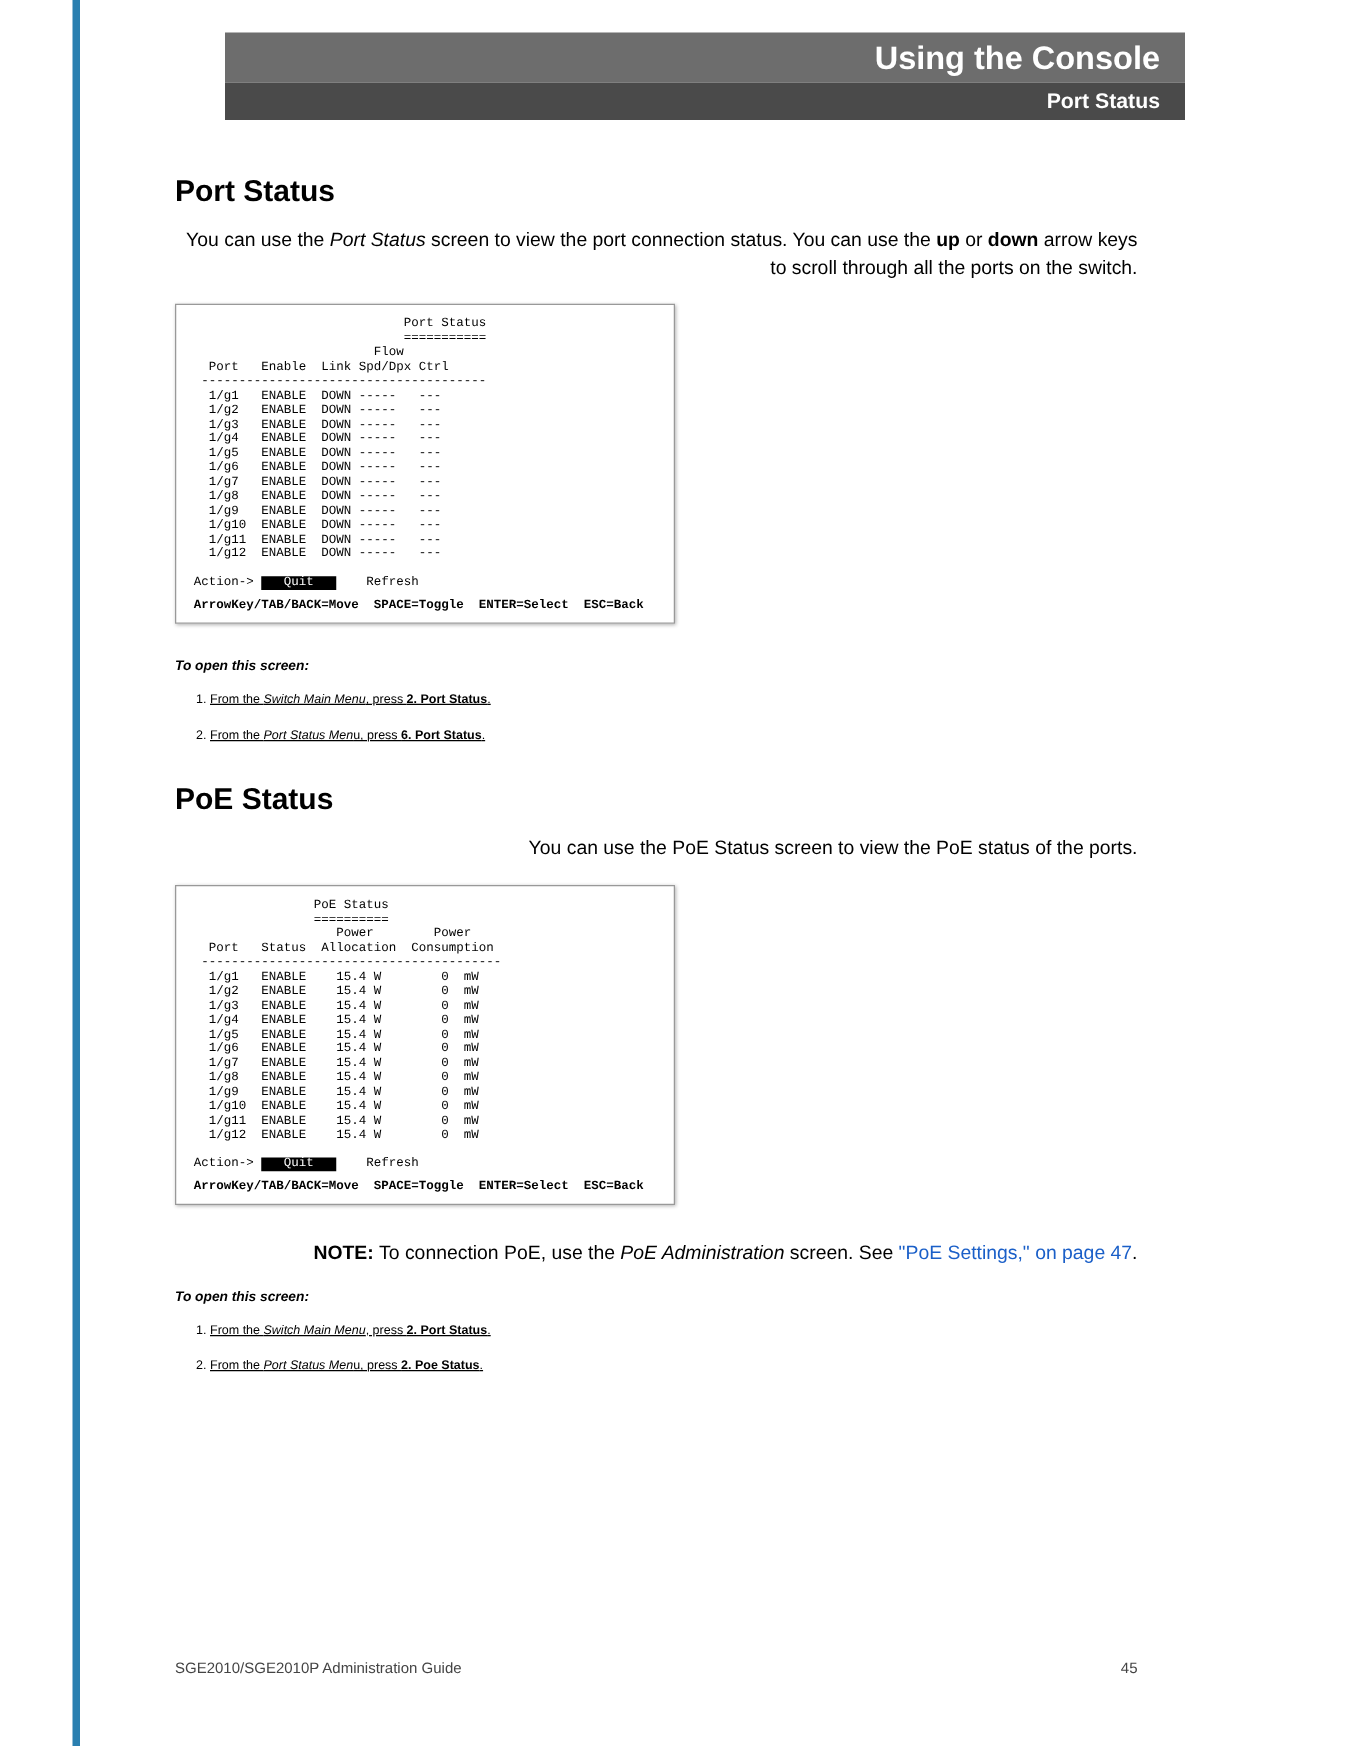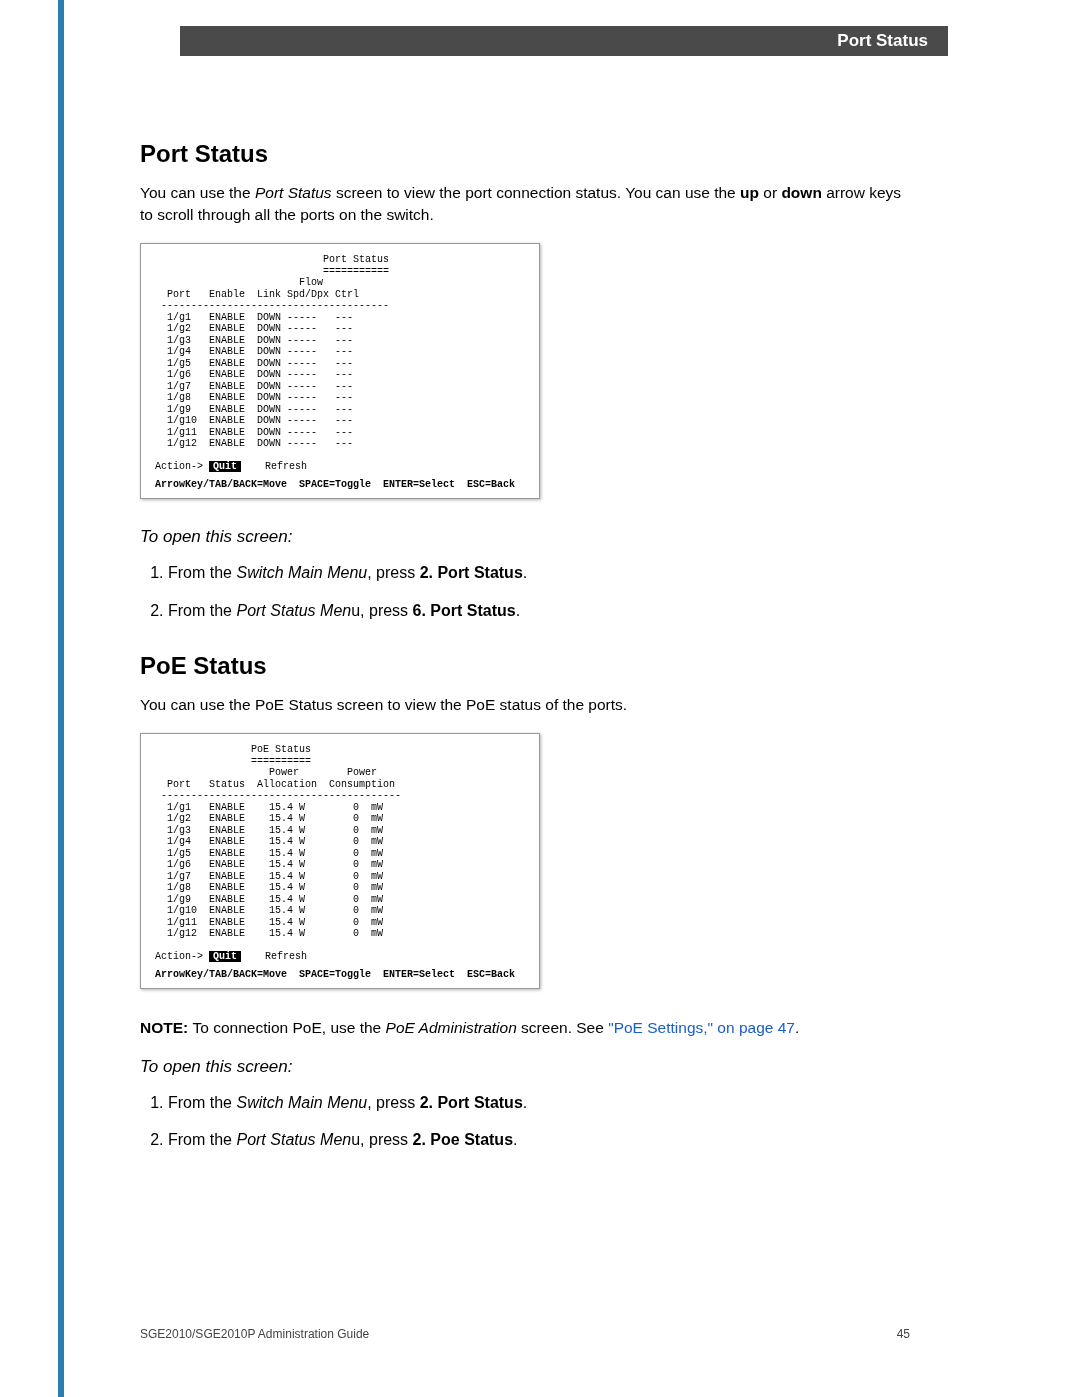--- a/index.html
+++ b/index.html
@@ -33,6 +33,9 @@
   <div class="vstrip"></div>
 
   <div class="header-chapter">
+    <div class="chapter-bar">
+        <span>Using the Console</span>
+      </div>
     <div class="sub-bar">
         <span>Port Status</span>
       </div>

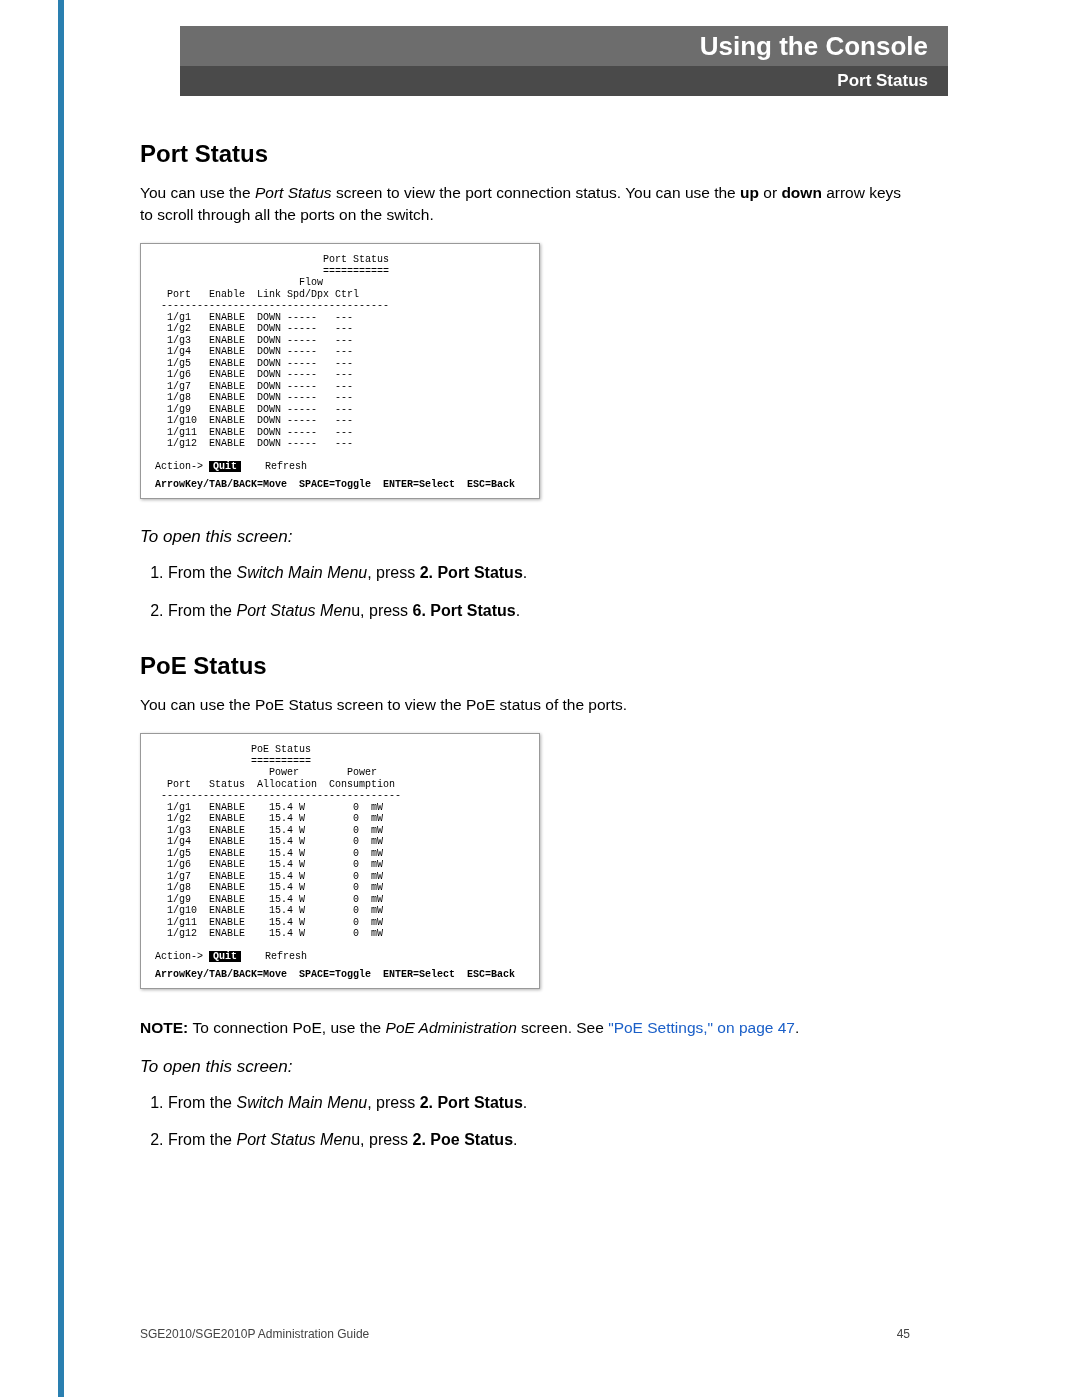--- a/index.html
+++ b/index.html
@@ -14,7 +14,7 @@
   .content { position: absolute; left: 140px; top: 140px; width: 770px; }
   h2 { font-size: 24px; font-weight: 700; color: #000; margin-bottom: 14px; }
   h2.poe { margin-top: 30px; }
-  p.body { font-size: 15.5px; line-height: 1.4; margin-bottom: 18px; }
+  p.body { font-size: 15.5px; line-height: 1.4; margin-bottom: 18px; text-align: right; }
   .bold { font-weight: 700; }
   .ital { font-style: italic; }
   .link { color: #1a5fc8; }

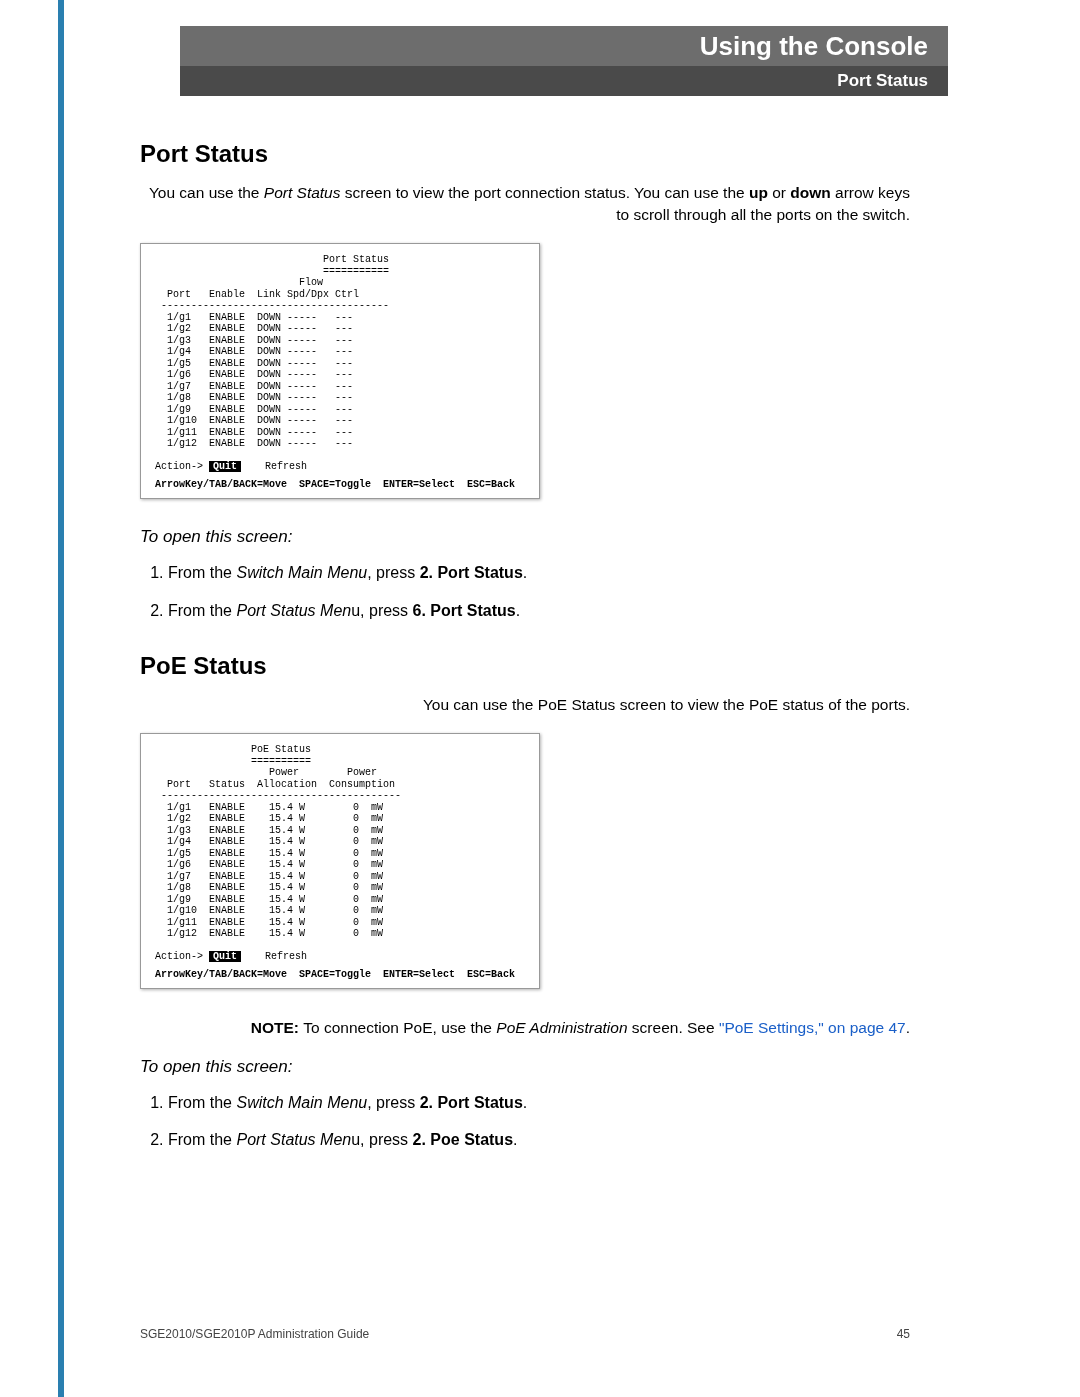--- a/index.html
+++ b/index.html
@@ -24,7 +24,7 @@
   ol { list-style: decimal; padding-left: 28px; }
   ol li { font-size: 16px; line-height: 1.45; margin-bottom: 14px; }
   .footer { position: absolute; left: 140px; bottom: 56px; width: 770px; display: flex; justify-content: space-between; align-items: center; font-size: 12px; color: #444; }
-  .quit { background: #000; color: #fff; padding: 0 4px; font-weight: bold; }
+  .quit { background: #000; color: #fff; padding: 0 18px; }
 </style>
 </head>
 <body>

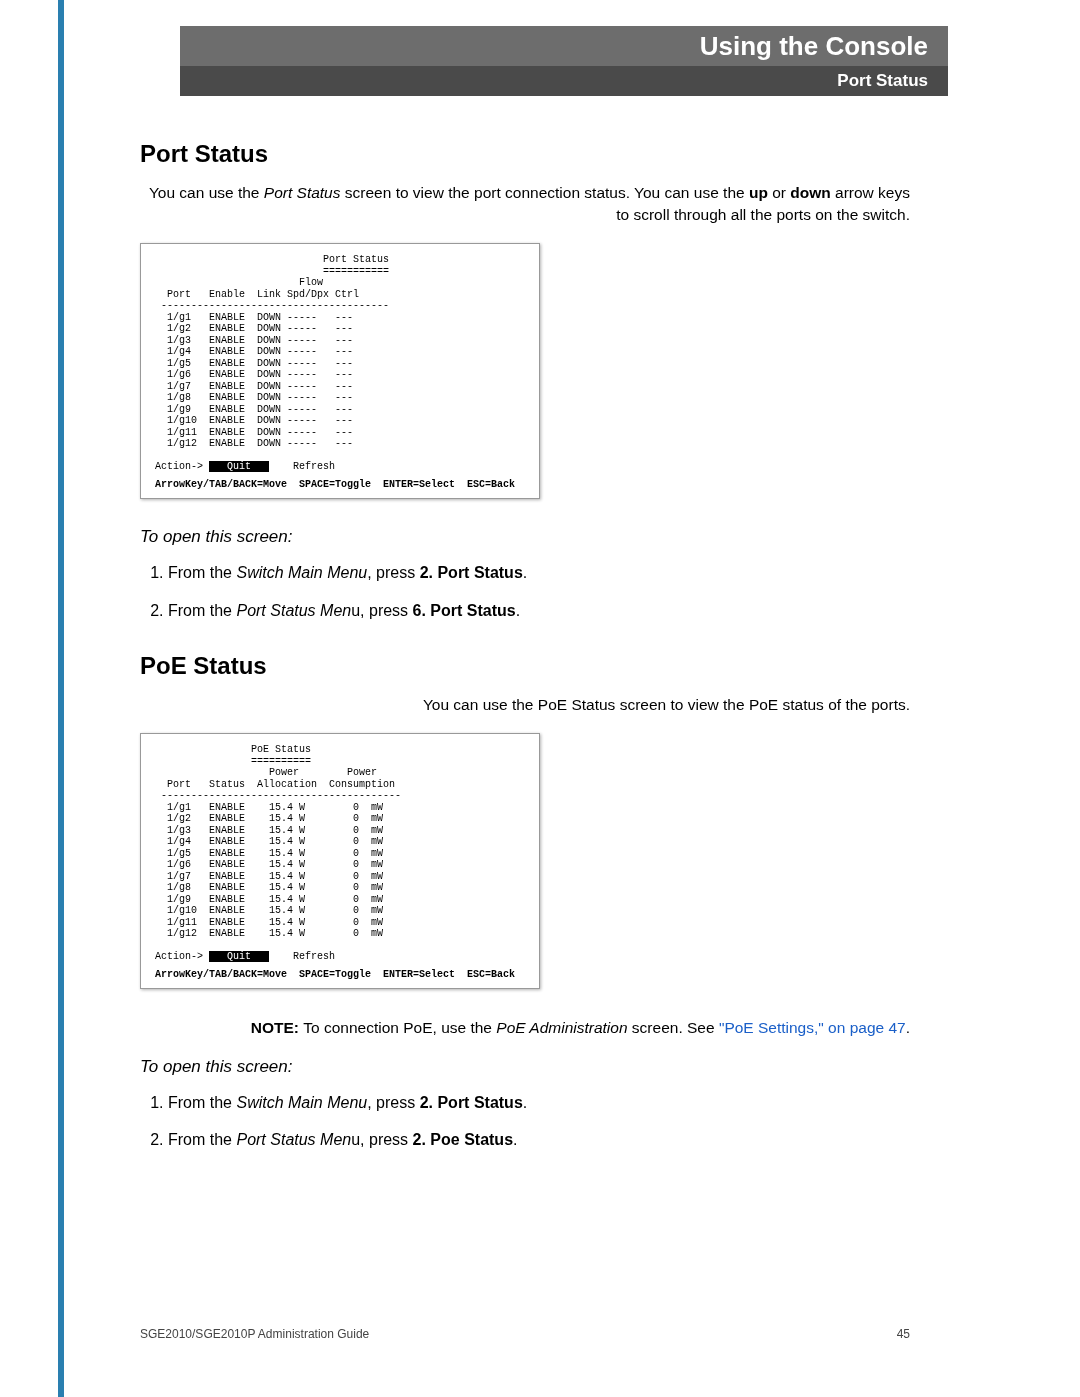--- a/index.html
+++ b/index.html
@@ -20,7 +20,7 @@
   .link { color: #1a5fc8; }
   .console-box { border: 1px solid #999; box-shadow: 1px 1px 3px rgba(0,0,0,.3); padding: 10px 14px 8px 14px; width: 400px; margin-bottom: 28px; background: #fff; }
   .console-inner { font-family: "Courier New", monospace; font-size: 10px; line-height: 1.15; white-space: pre; color: #000; }
-  .subhead { font-style: italic; font-weight: 400; font-size: 17px; margin: 8px 0 14px 0; }
+  .subhead { font-style: italic; font-weight: 700; font-size: 11px; margin: 8px 0 14px 0; }
   ol { list-style: decimal; padding-left: 28px; }
   ol li { font-size: 16px; line-height: 1.45; margin-bottom: 14px; }
   .footer { position: absolute; left: 140px; bottom: 56px; width: 770px; display: flex; justify-content: space-between; align-items: center; font-size: 12px; color: #444; }

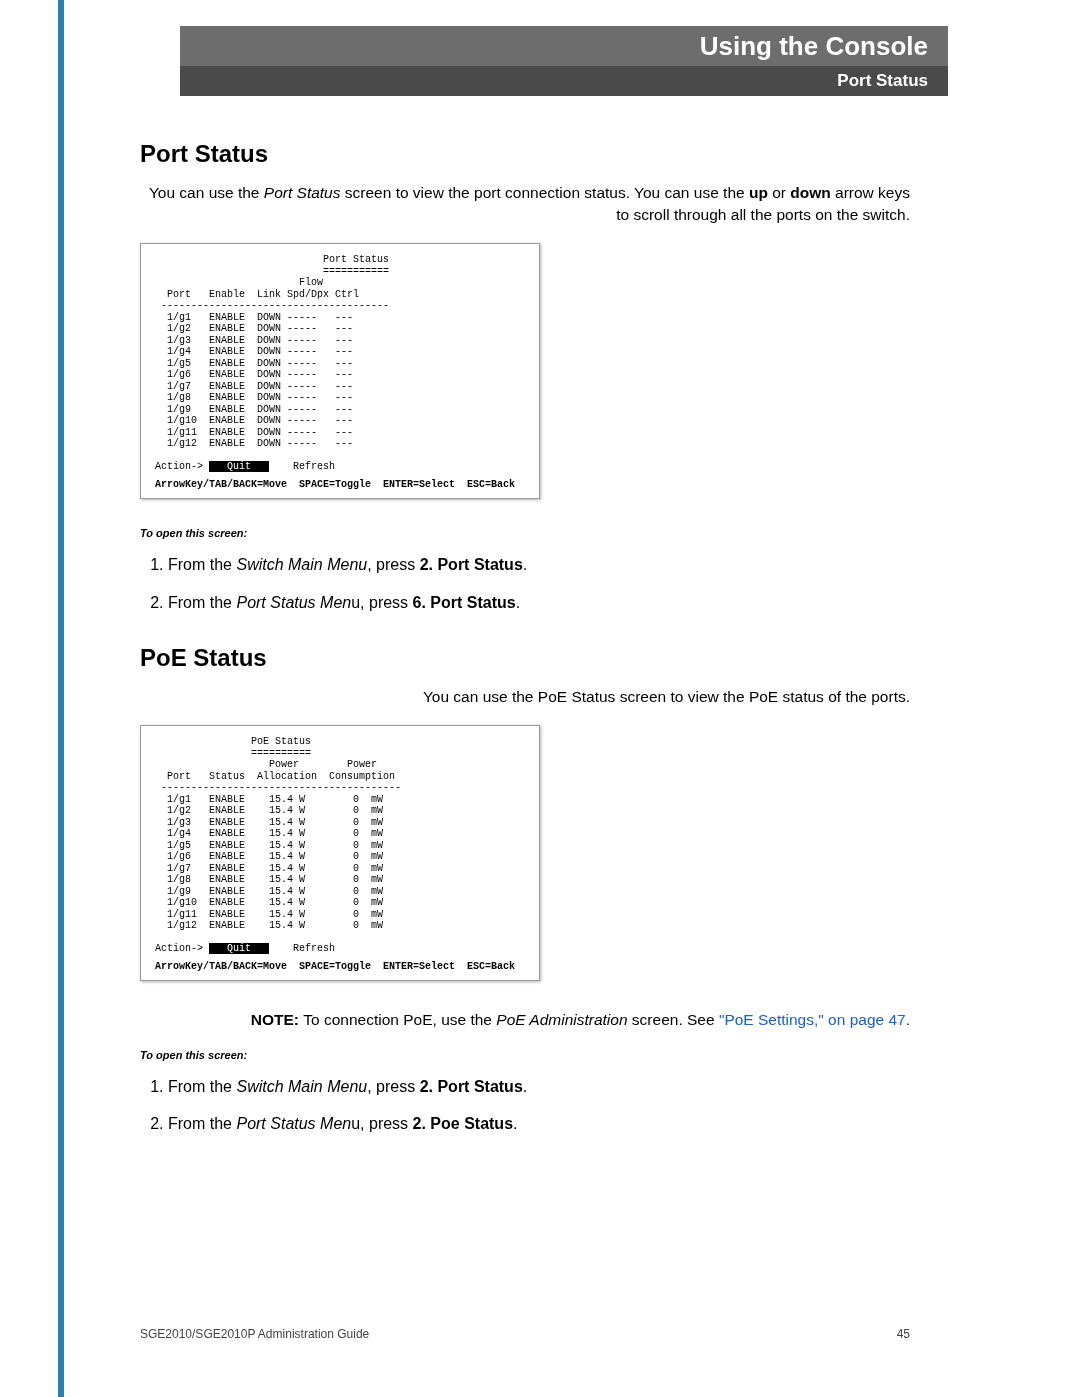--- a/index.html
+++ b/index.html
@@ -22,7 +22,7 @@
   .console-inner { font-family: "Courier New", monospace; font-size: 10px; line-height: 1.15; white-space: pre; color: #000; }
   .subhead { font-style: italic; font-weight: 700; font-size: 11px; margin: 8px 0 14px 0; }
   ol { list-style: decimal; padding-left: 28px; }
-  ol li { font-size: 16px; line-height: 1.45; margin-bottom: 14px; }
+  ol li { font-size: 10px; line-height: 1.45; margin-bottom: 14px; text-decoration: underline; }
   .footer { position: absolute; left: 140px; bottom: 56px; width: 770px; display: flex; justify-content: space-between; align-items: center; font-size: 12px; color: #444; }
   .quit { background: #000; color: #fff; padding: 0 18px; }
 </style>

